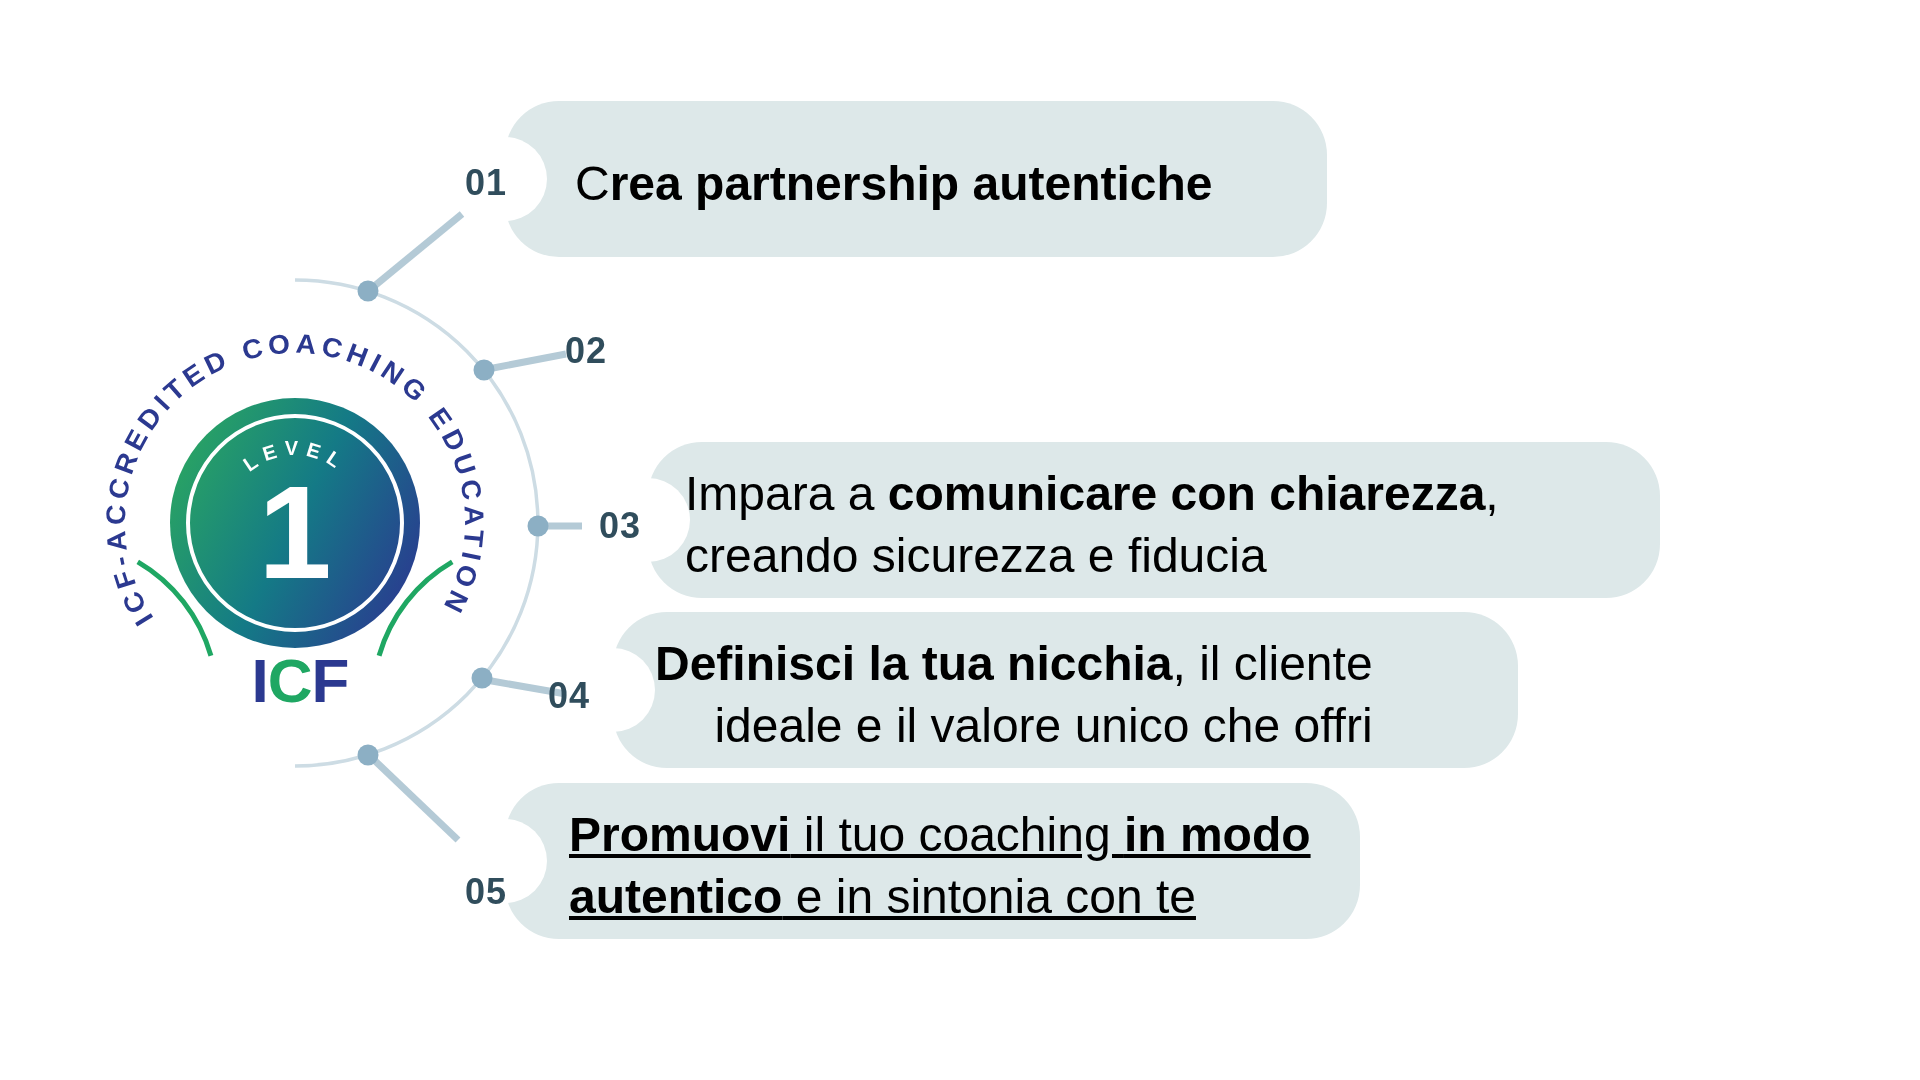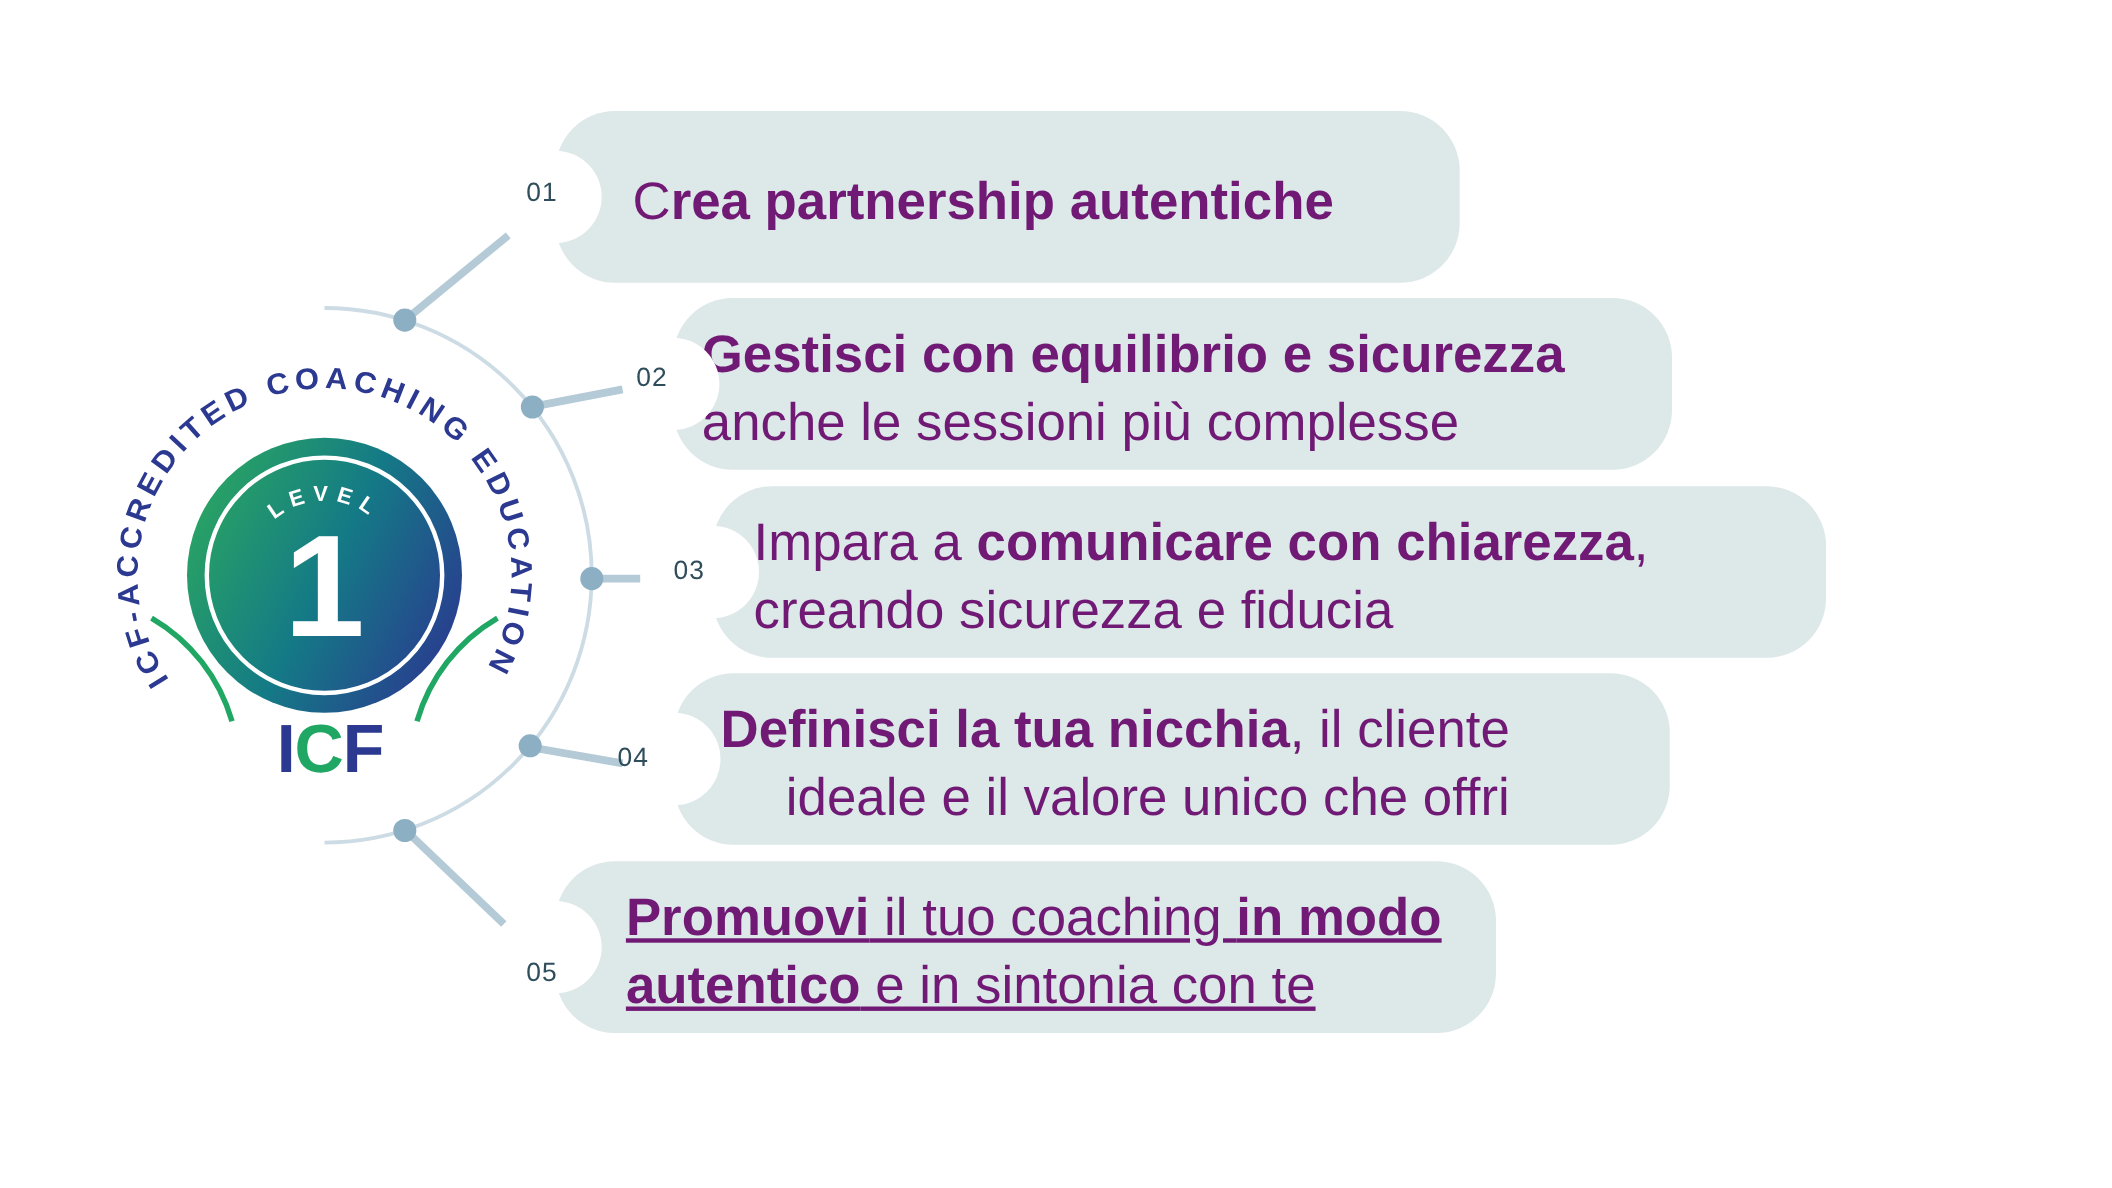--- a/index.html
+++ b/index.html
@@ -28,7 +28,7 @@
   .r { font-weight:400; }
   .num {
     position:absolute; width:72px; text-align:right;
-    font-size:24px; font-weight:400; color:#304d5c;
+    font-size:36px; font-weight:700; color:#304d5c;
     letter-spacing:1px;
   }
 </style>

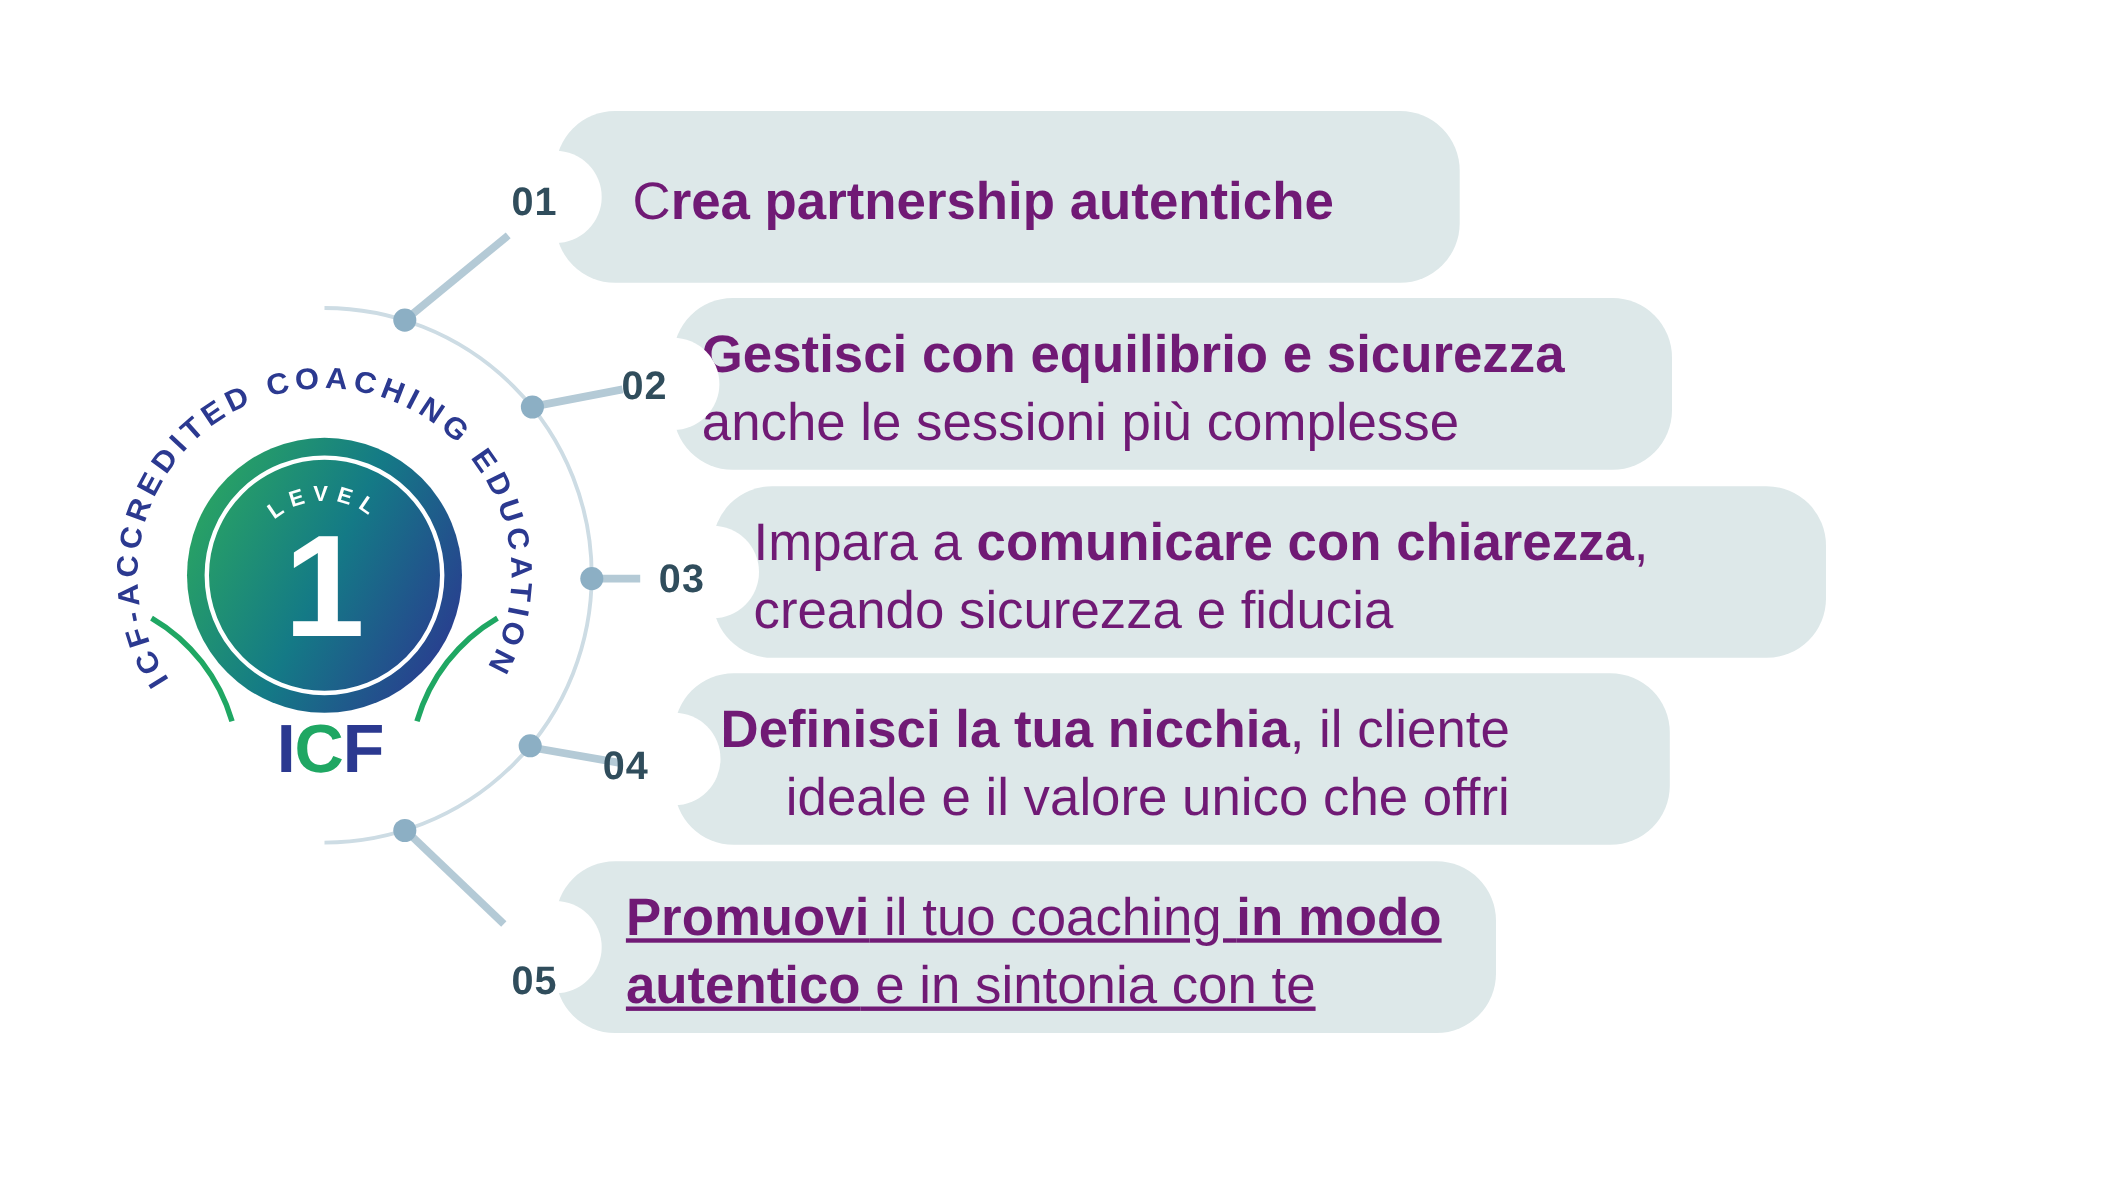--- a/index.html
+++ b/index.html
@@ -21,7 +21,7 @@
   }
   .card-text {
     position:absolute; top:50%; transform:translateY(-50%);
-    margin-top:5px; line-height:62px; font-size:48px; color:#701a75;
+    margin-top:5px; line-height:62px; font-size:48px; color:#000000;
     white-space:nowrap;
   }
   .b { font-weight:700; }

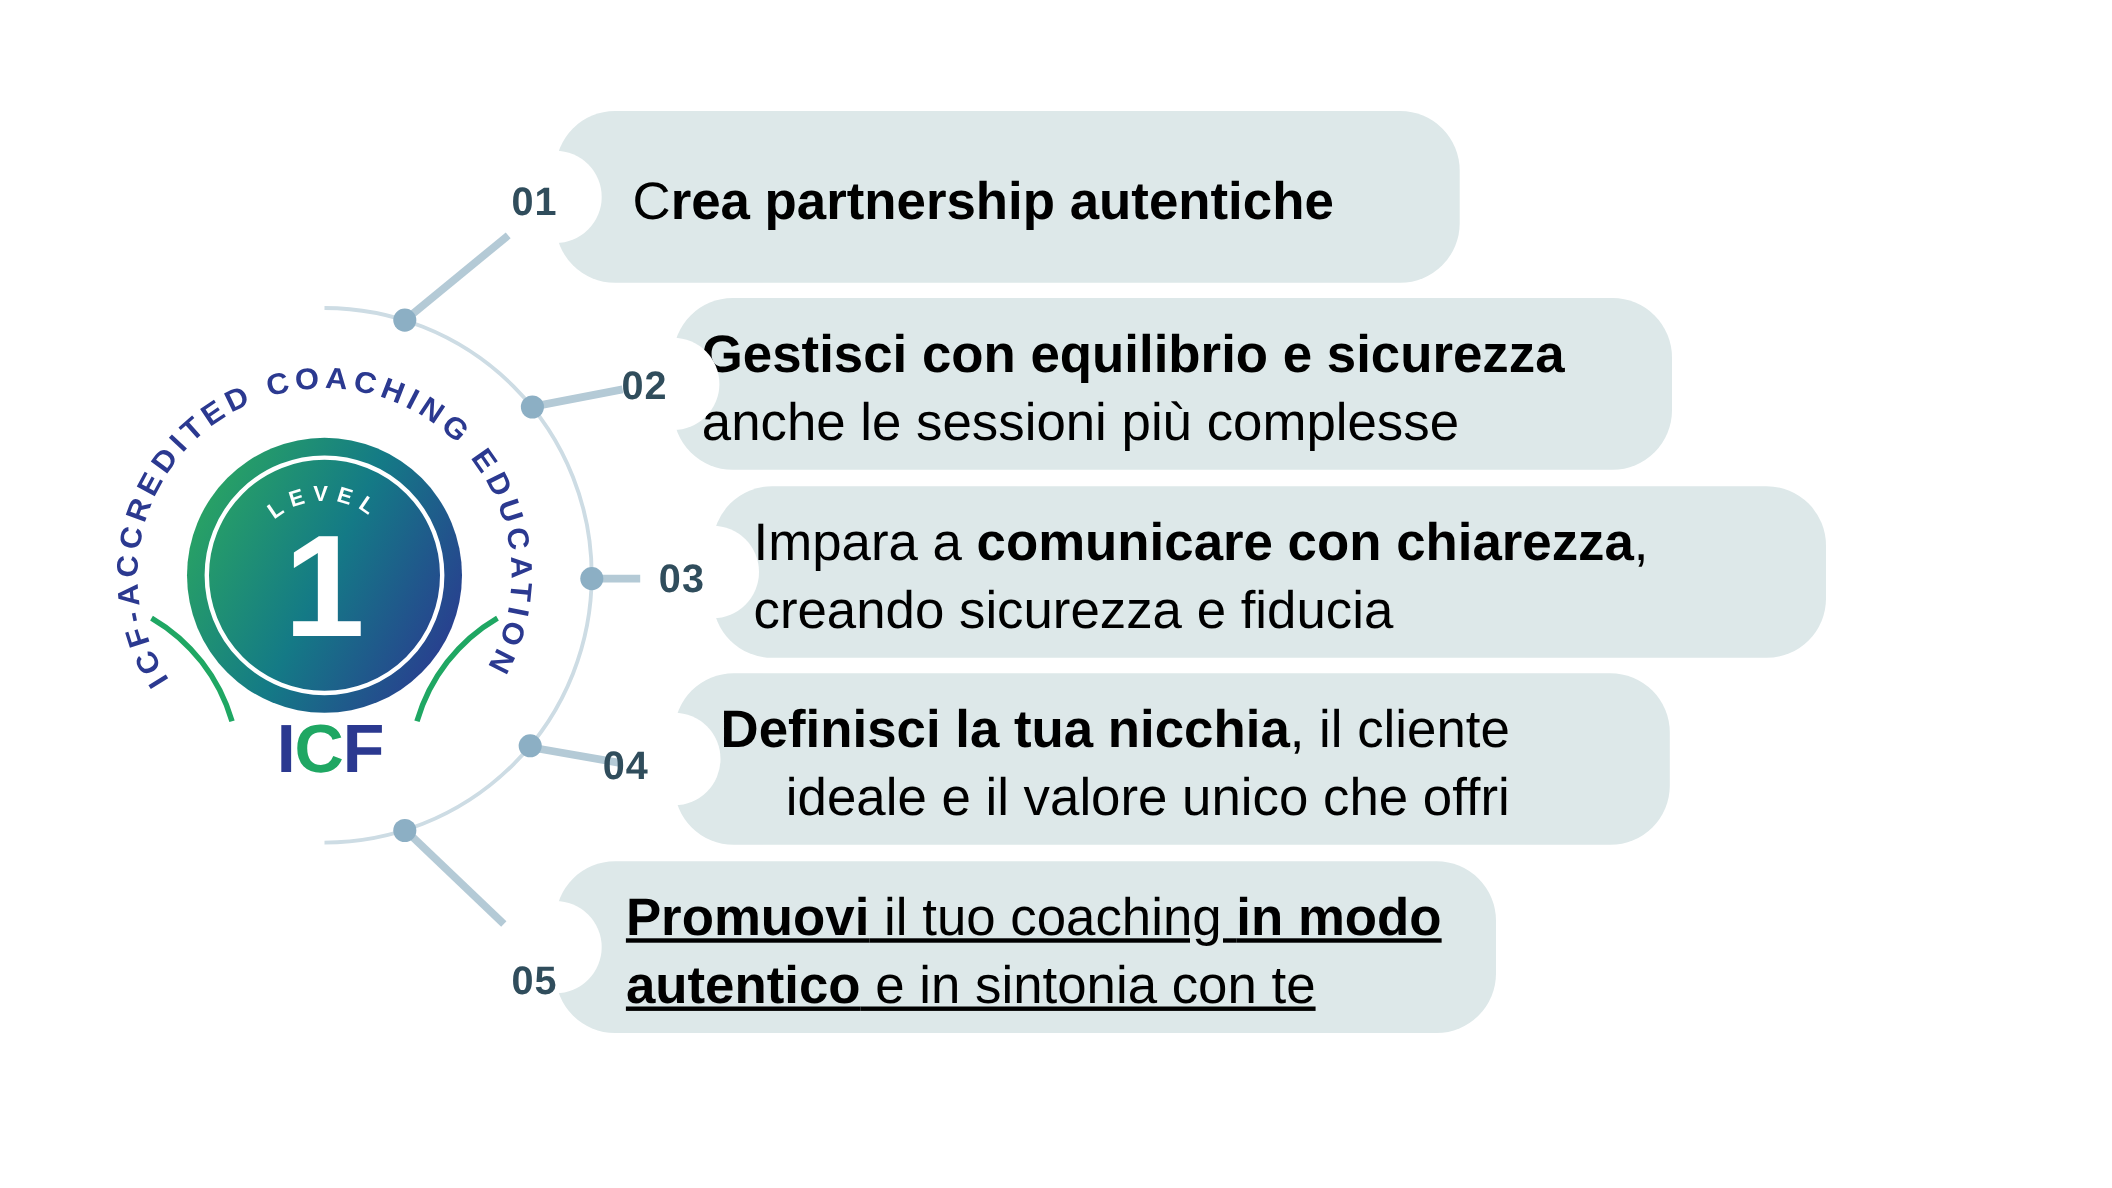--- a/index.html
+++ b/index.html
@@ -100,12 +100,6 @@
   <div class="notch" style="left:463px; top:137px;"></div>
   <div class="num" style="left:435px; top:162px;">01</div>
 
-  <div class="card" style="left:612px; top:271px; width:908px;">
-    <div class="card-text" style="left:26px;">
-      <div><span class="b">Gestisci con equilibrio e sicurezza</span></div>
-      <div><span class="r">anche le sessioni più complesse</span></div>
-    </div>
-  </div>
   <div class="notch" style="left:570px; top:307px;"></div>
   <div class="num" style="left:535px; top:330px;">02</div>
 

